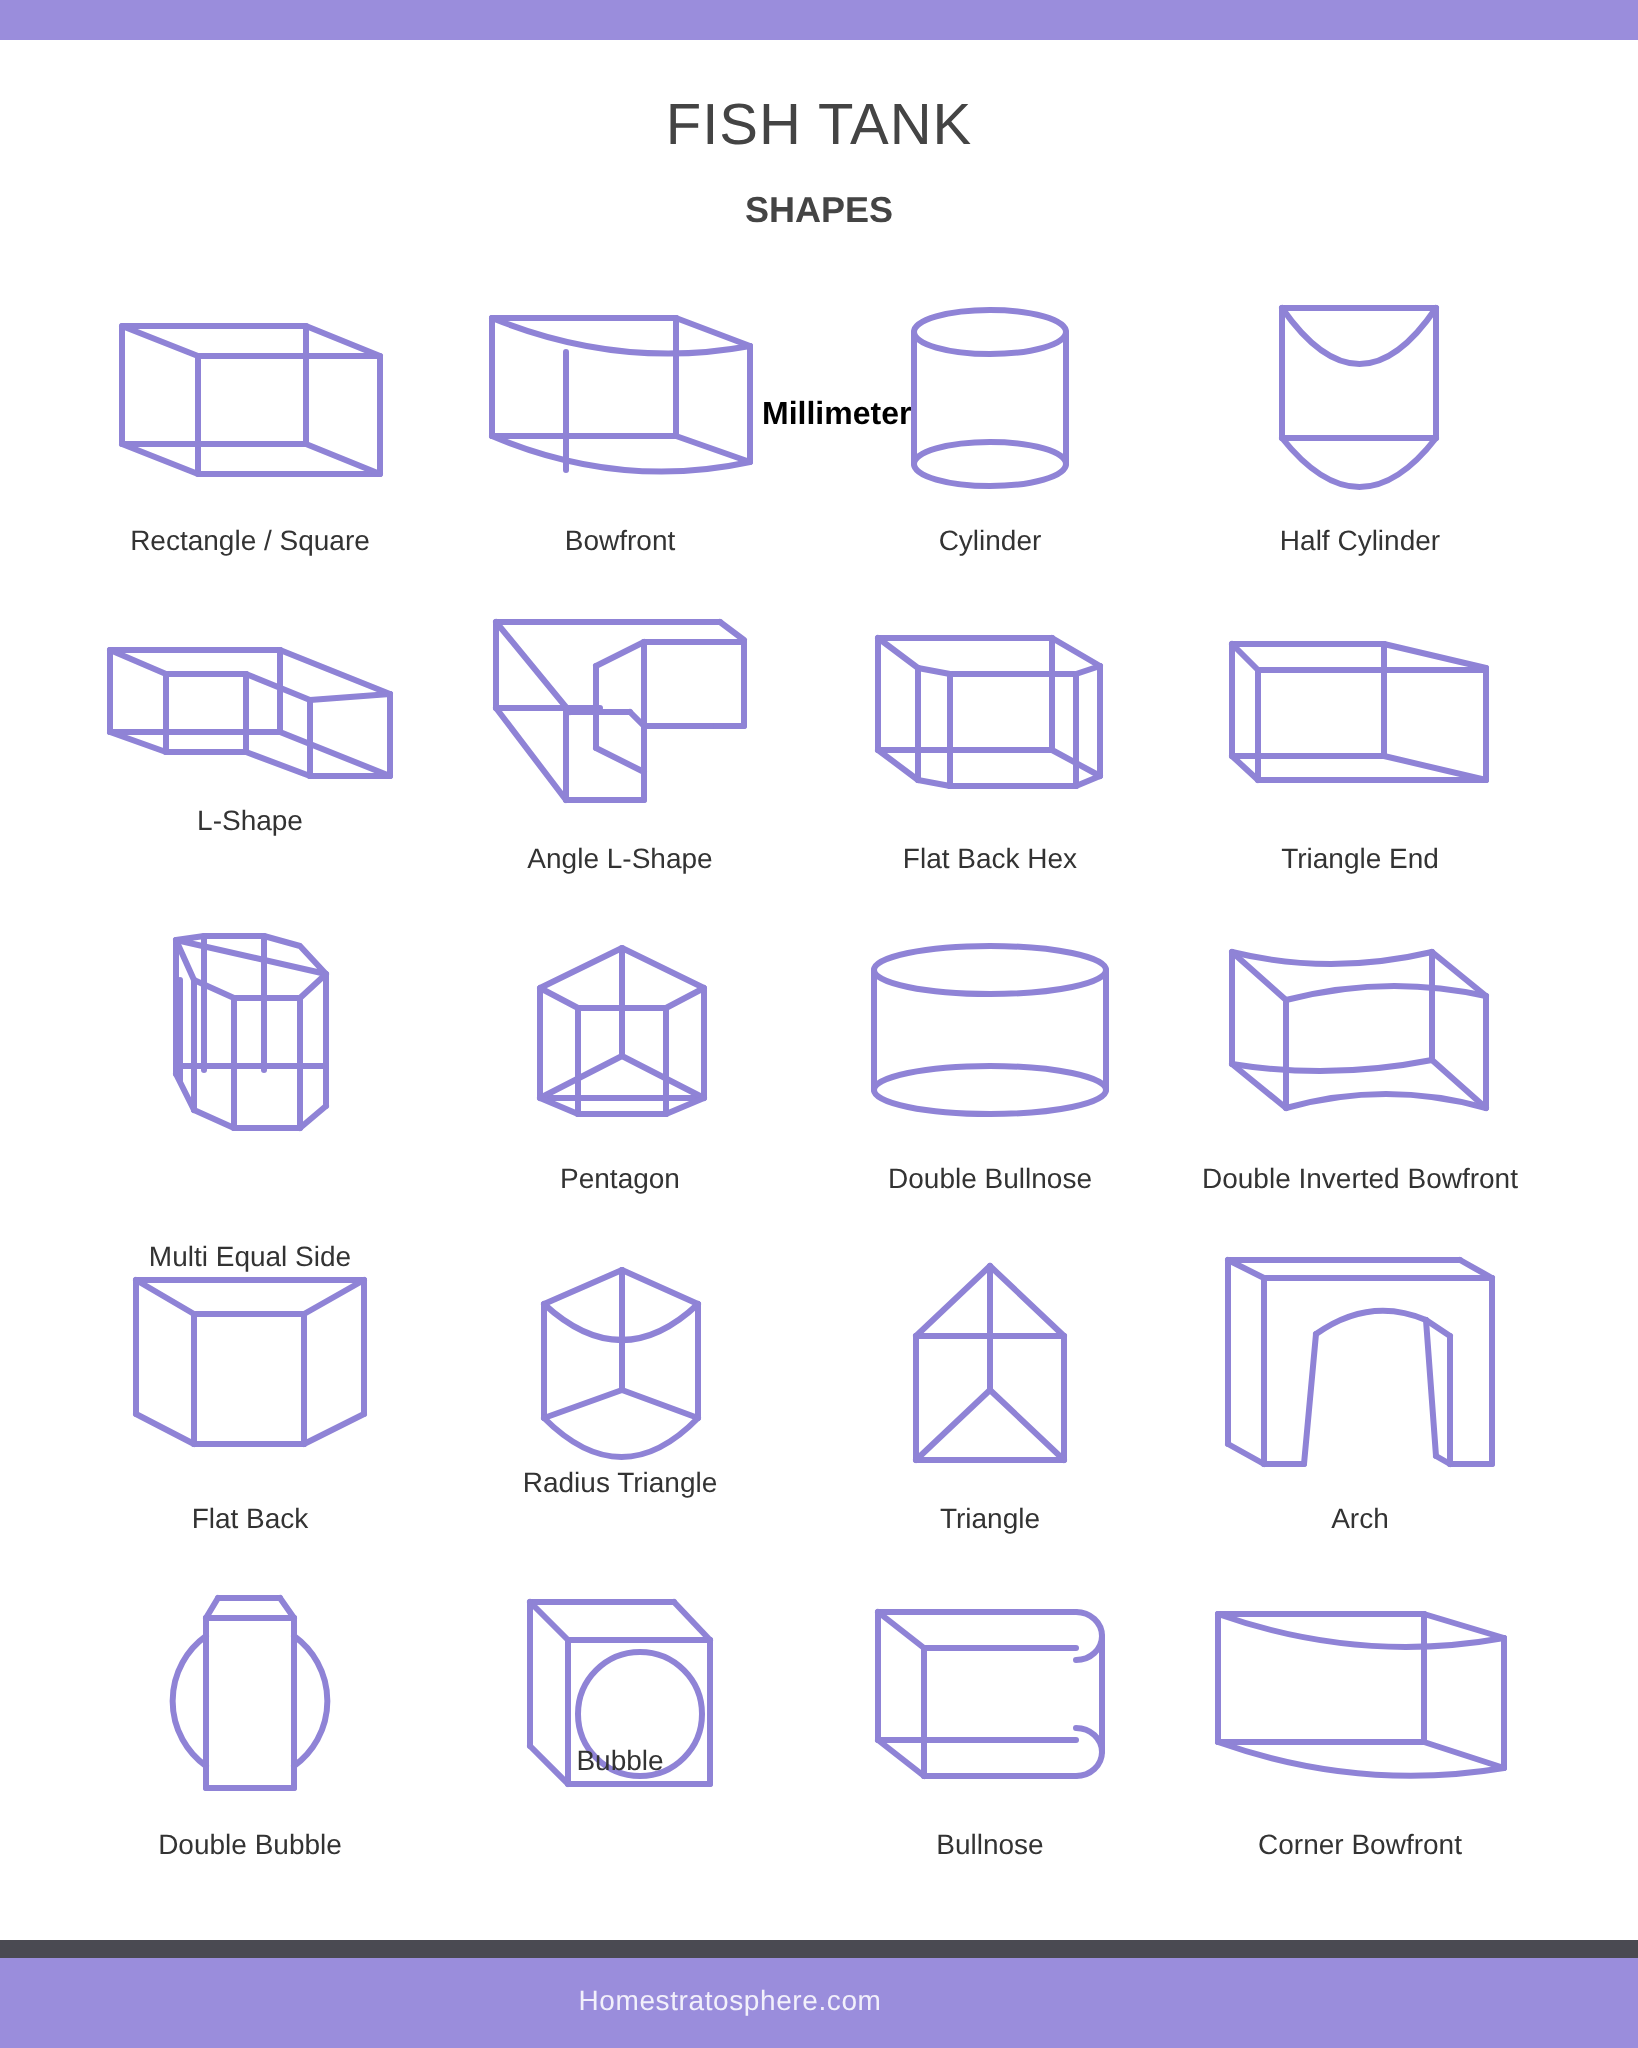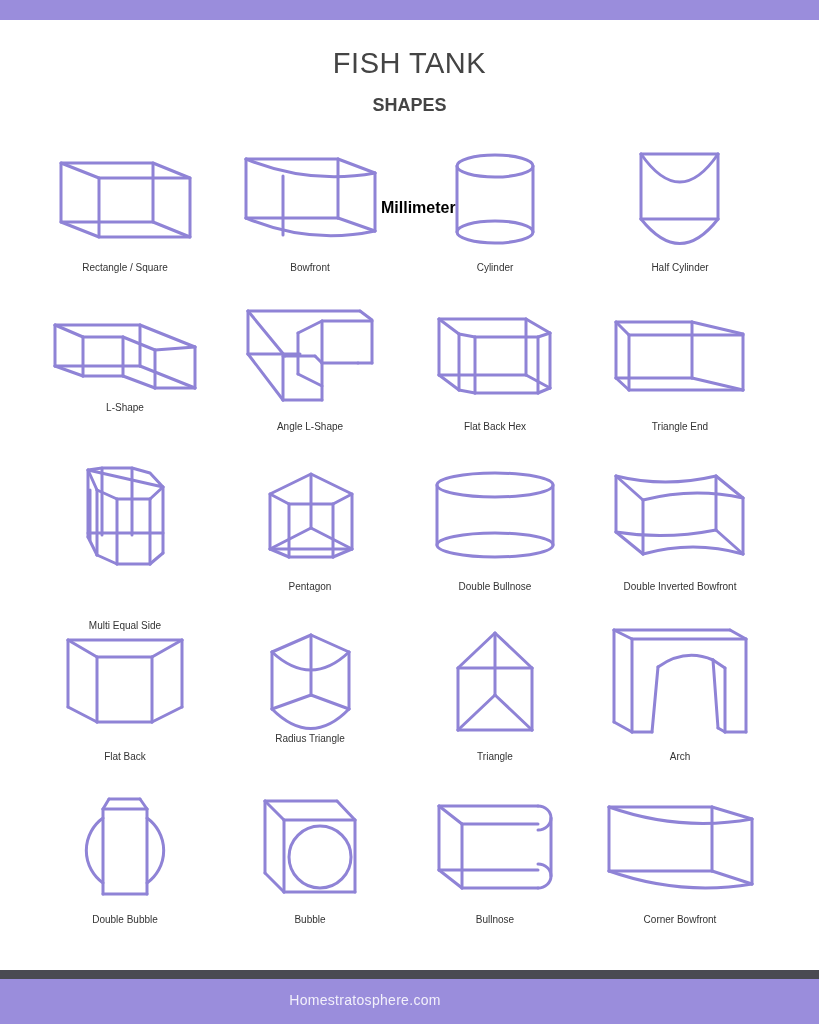--- a/index.html
+++ b/index.html
@@ -12,7 +12,7 @@
               font-weight:bold; color:#444444; }
   .cell { position:absolute; width:200px; }
   .cell svg { position:absolute; left:0; top:0; overflow:visible; }
-  .label { position:absolute; width:240px; left:-20px; text-align:center; font-size:10px; color:#333333; }
+  .label { position:absolute; width:240px; left:-20px; text-align:center; font-size:14px; color:#333333; }
   .mm { position:absolute; left:381px; top:199px; font-size:16px; font-weight:bold; color:#000000; }
   .dark-bar { position:absolute; left:0; top:970px; width:819px; height:9px; background:#4a4a52; }
   .bottom-bar { position:absolute; left:0; top:979px; width:819px; height:45px; background:#9a8ddc; }

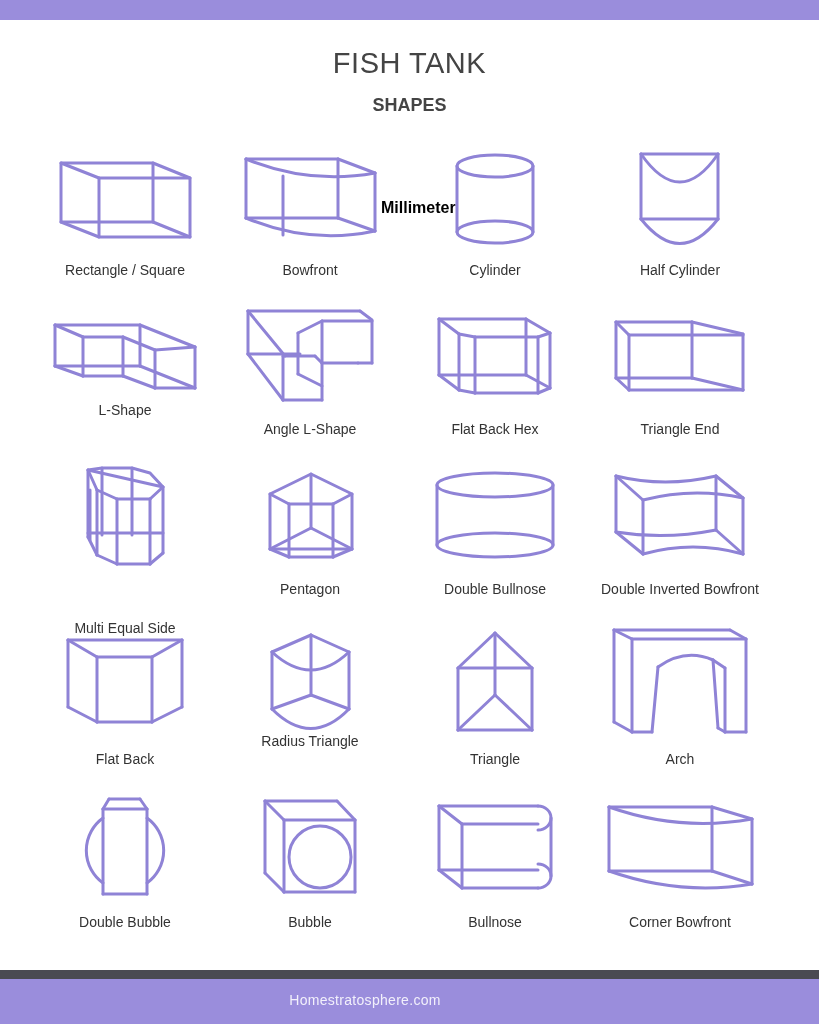--- a/index.html
+++ b/index.html
@@ -335,7 +335,7 @@
     <line x1="74" y1="892" x2="145" y2="892"></line>
     <circle cx="110" cy="857" r="31"></circle>
   </svg>
-  <div class="label" style="top:914px;text-align:center;">Bubble</div>
+  <div class="label" style="top:872px;text-align:center;">Bubble</div>
 </div>
 
 <div class="cell" style="left:395px;top:0;">

